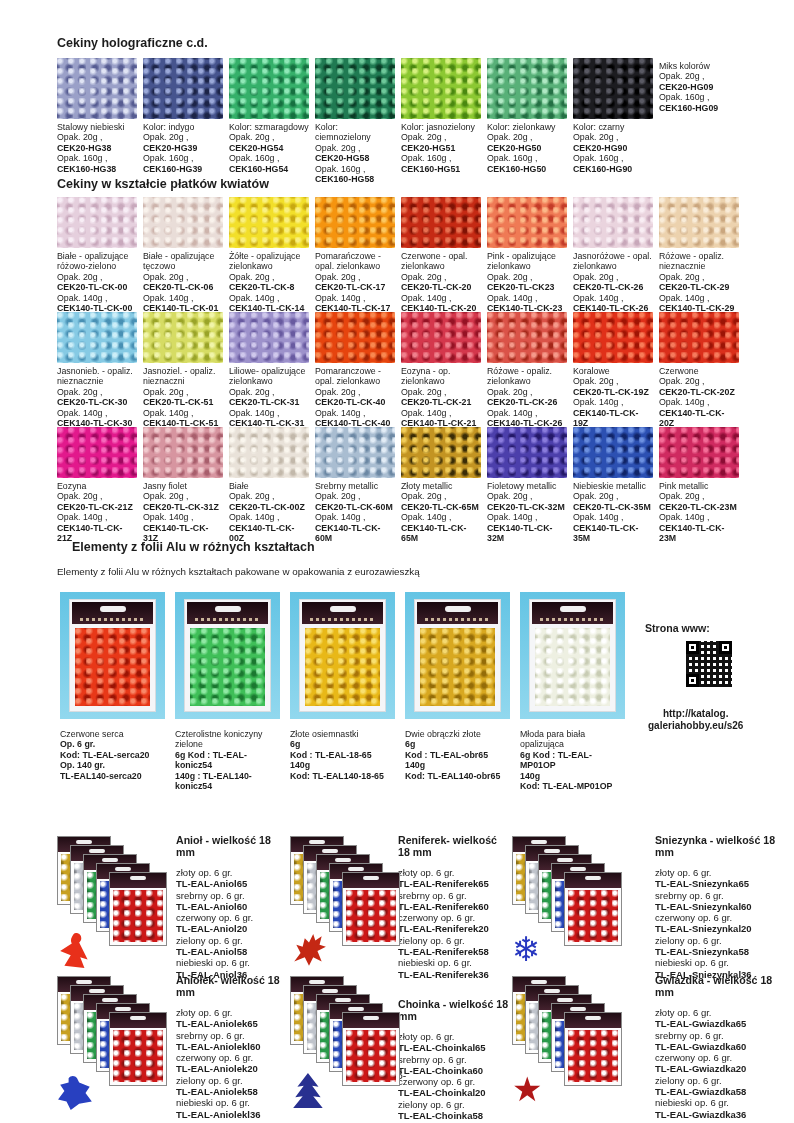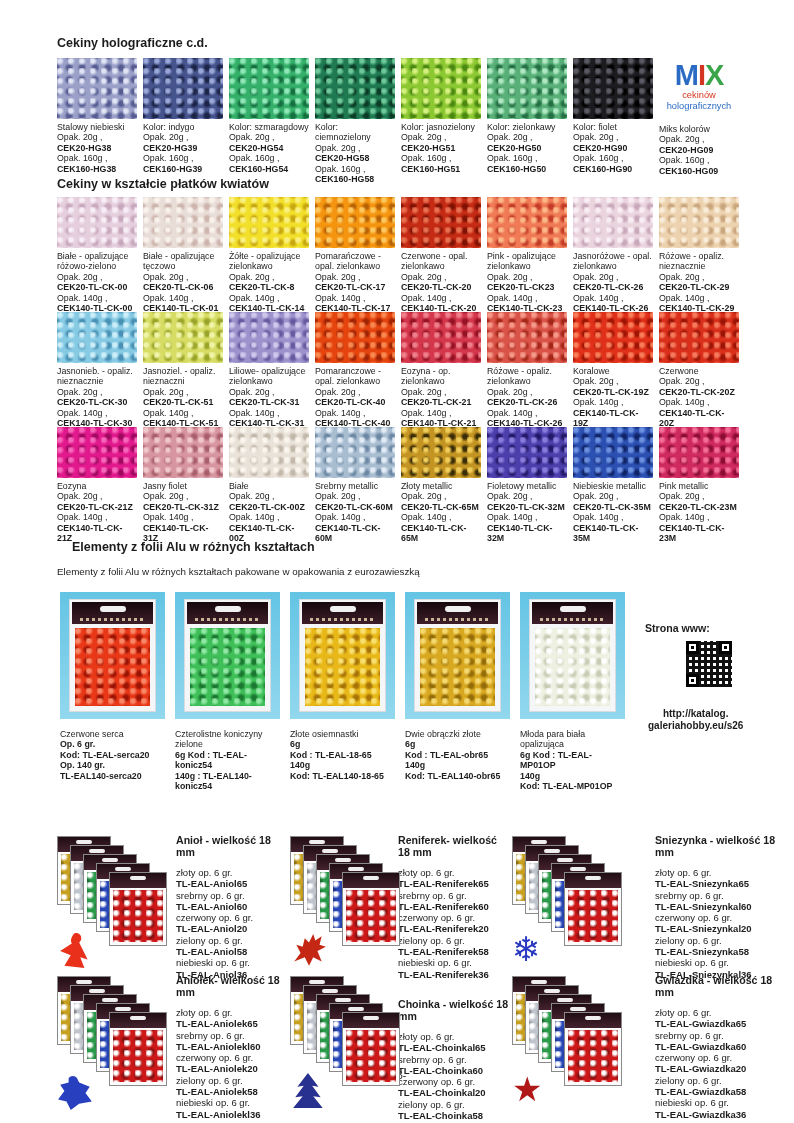--- a/index.html
+++ b/index.html
@@ -126,11 +126,6 @@
         </div>
       </div>
       <div class="cell">
-        <div class="mixbox">
-          <div class="mixword"><span style="color: rgb(43, 107, 196);">M</span><span style="color: rgb(212, 53, 34);">I</span><span style="color: rgb(58, 165, 74);">X</span></div>
-          <div class="mixsub" style="color: rgb(212, 53, 34);">cekinów</div>
-          <div class="mixsub" style="color: rgb(43, 107, 196);">holograficznych</div>
-        </div>
         <div class="cap">
           <div>Miks kolorów</div>
           <div>Opak. 20g ,</div>

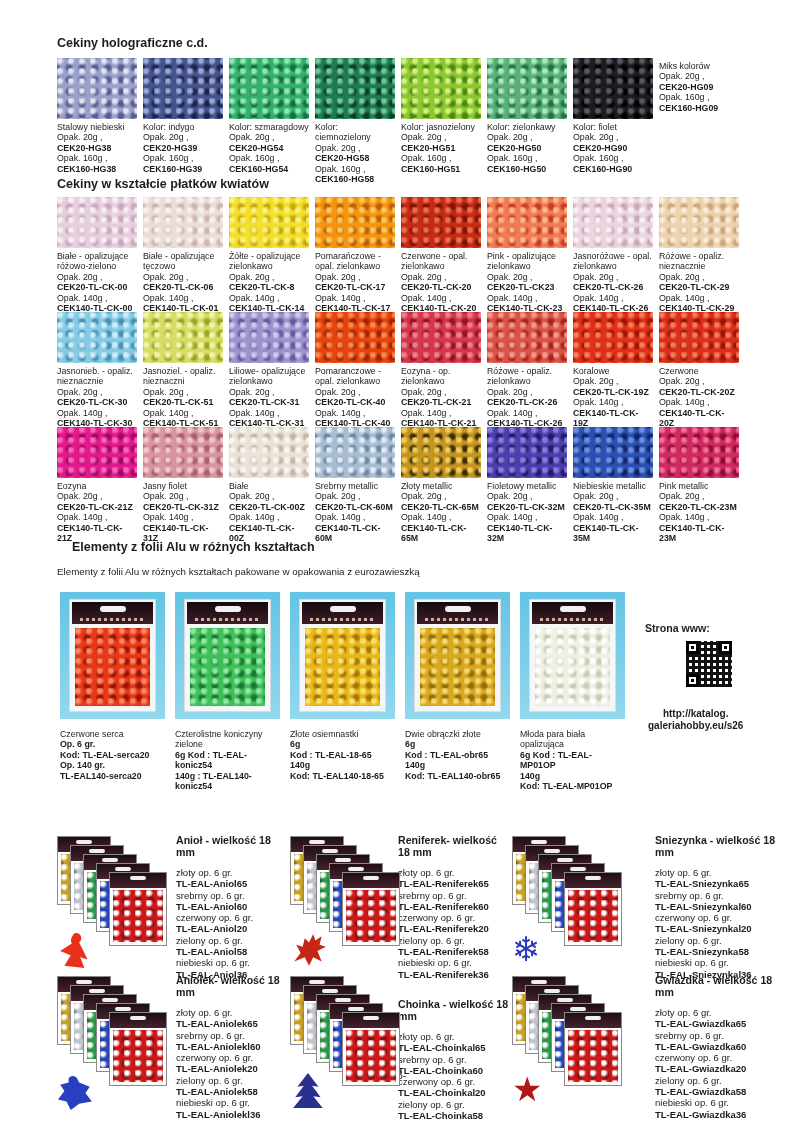--- a/index.html
+++ b/index.html
@@ -118,7 +118,7 @@
       <div class="cell">
         <div class="img" style="background: radial-gradient(circle at 26% 30%, rgb(90, 90, 100) 1.6px, rgba(0, 0, 0, 0) 4.5px) 0px 0px / 11px 10px, radial-gradient(circle at 70% 64%, rgb(0, 0, 0) 2px, rgba(0, 0, 0, 0) 5px) 3px 2px / 13px 12px, rgb(28, 28, 32);"></div>
         <div class="cap">
-          <div>Kolor: fiolet</div>
+          <div>Kolor: czarny</div>
           <div>Opak. 20g ,</div>
           <div class="b">CEK20-HG90</div>
           <div>Opak. 160g ,</div>

